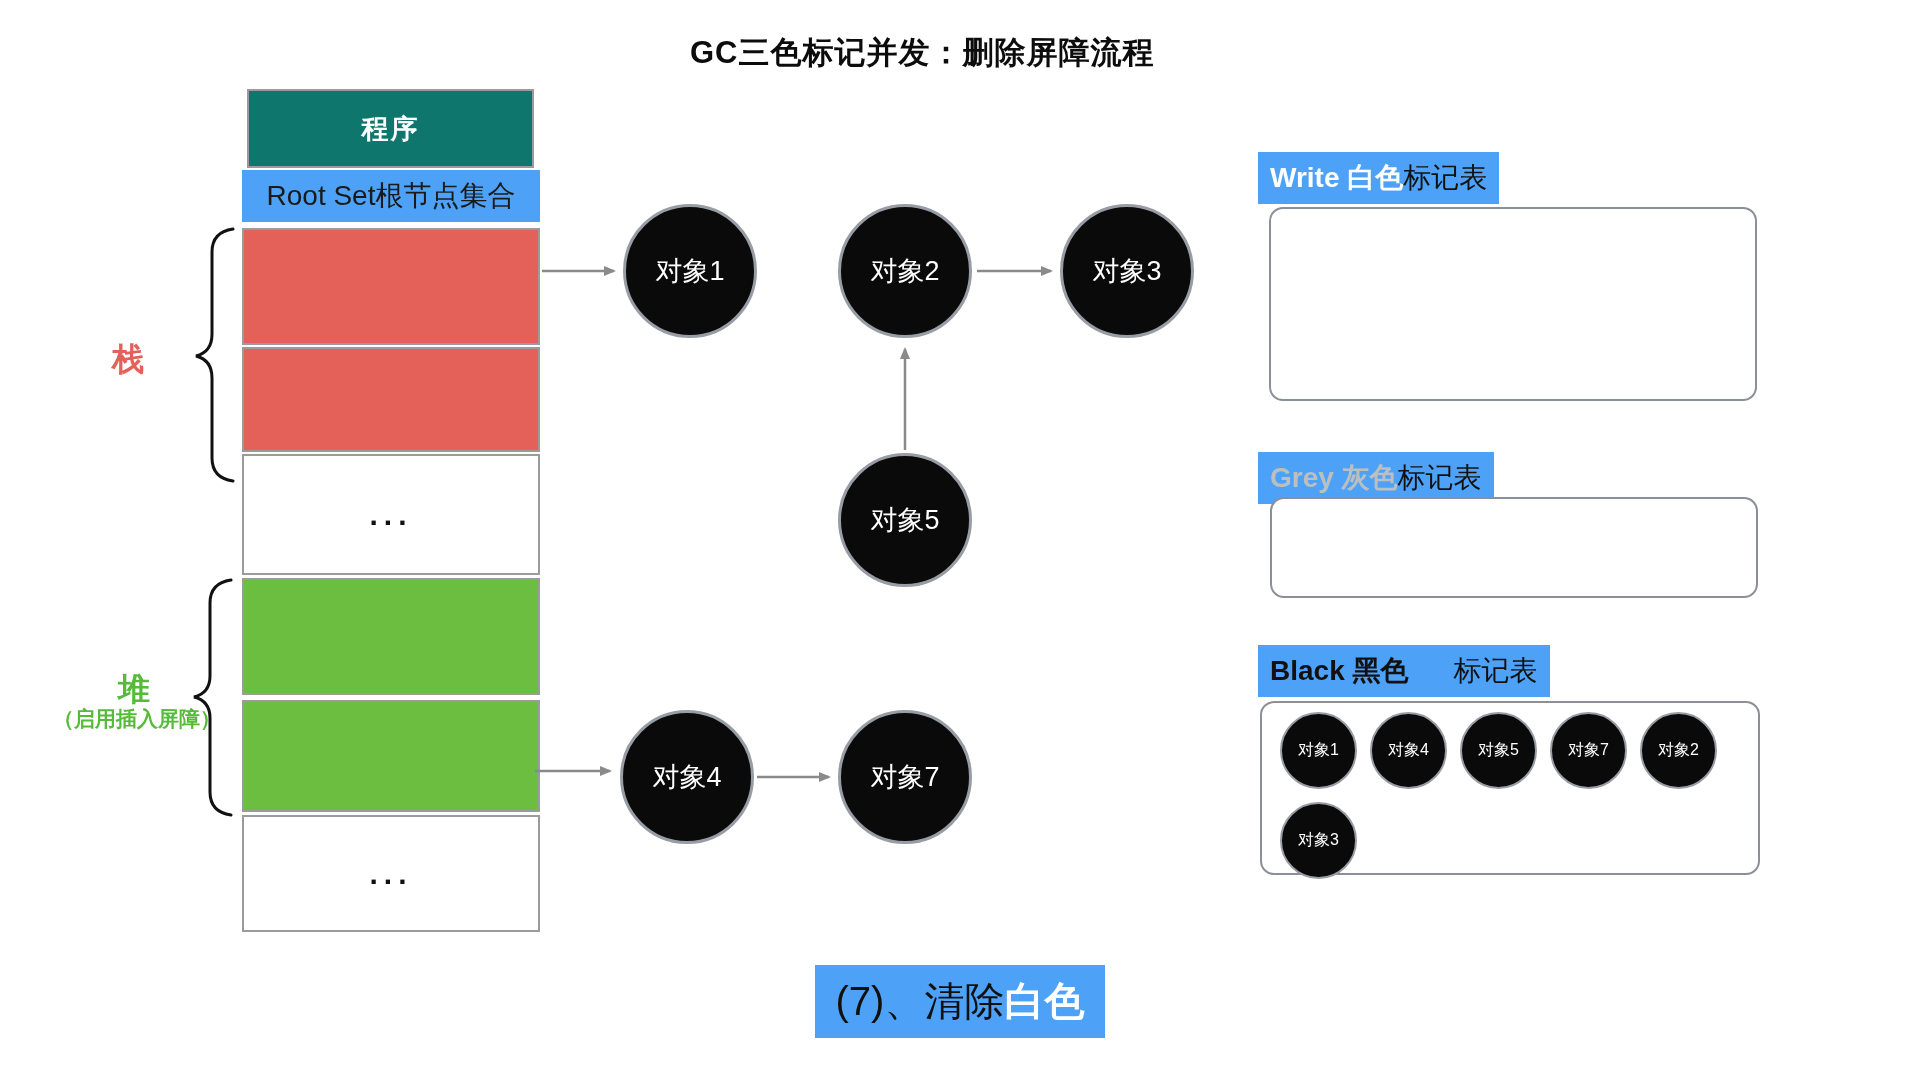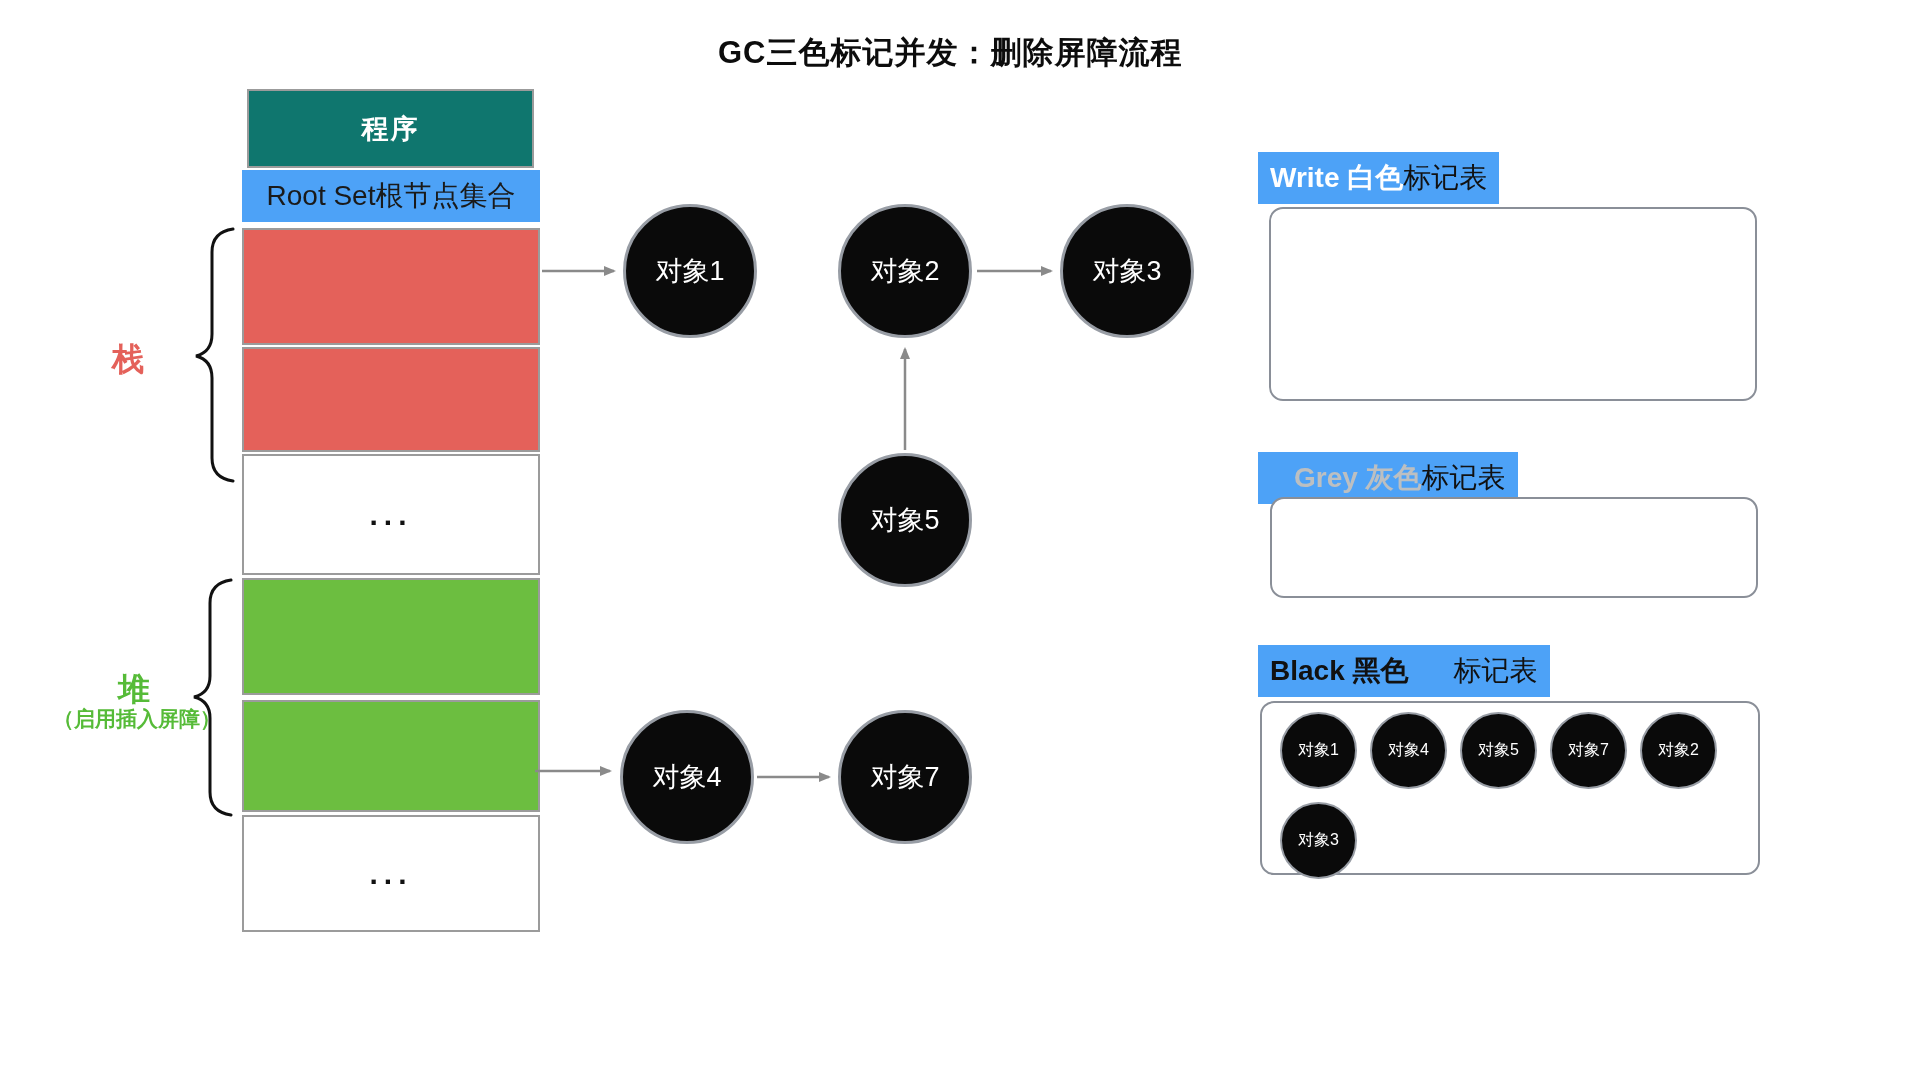--- a/index.html
+++ b/index.html
@@ -7,7 +7,7 @@
   .stage{position:relative;width:1920px;height:1080px;background:#fff;overflow:hidden;}
   .abs{position:absolute;box-sizing:border-box;}
 
-  .title{left:690px;top:32px;width:560px;font-size:31px;font-weight:700;color:#0c0c0c;letter-spacing:1px;margin-left:28px;}
+  .title{left:690px;top:32px;width:560px;font-size:31px;font-weight:700;color:#0c0c0c;letter-spacing:1px;}
 
   
   .membox{border:2px solid #9b9b9b;display:flex;align-items:center;justify-content:center;}

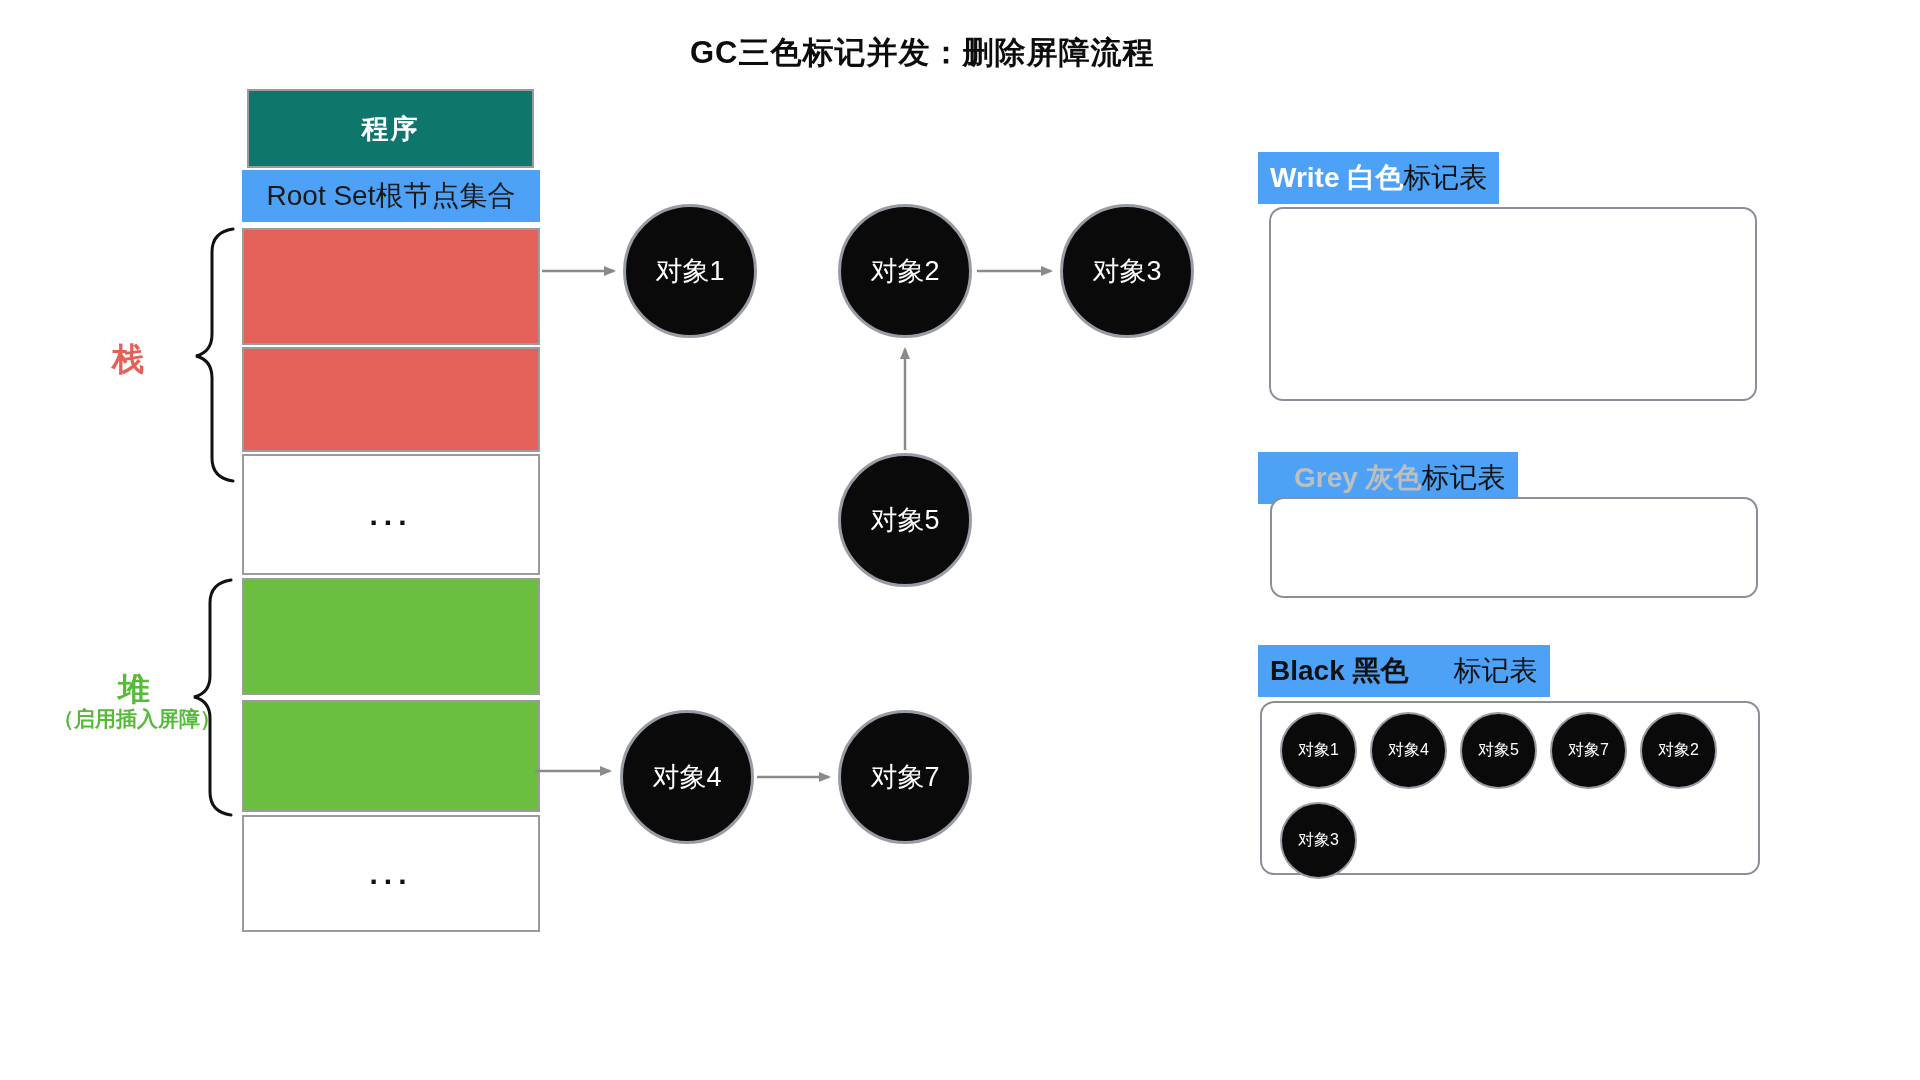--- a/index.html
+++ b/index.html
@@ -43,7 +43,7 @@
                font-size:28px;white-space:nowrap;}
   .panel-label .strong{font-weight:700;}
   .white-strong{color:#ffffff;}
-  .grey-strong{color:#bcbfc1;margin-left:24px;}
+  .grey-strong{color:#bcbfc1;}
   .black-strong{color:#111111;}
   .panel-label .rest{color:#111111;font-weight:400;text-align:right;}
   .lblwhite{left:1258px;top:152px;}

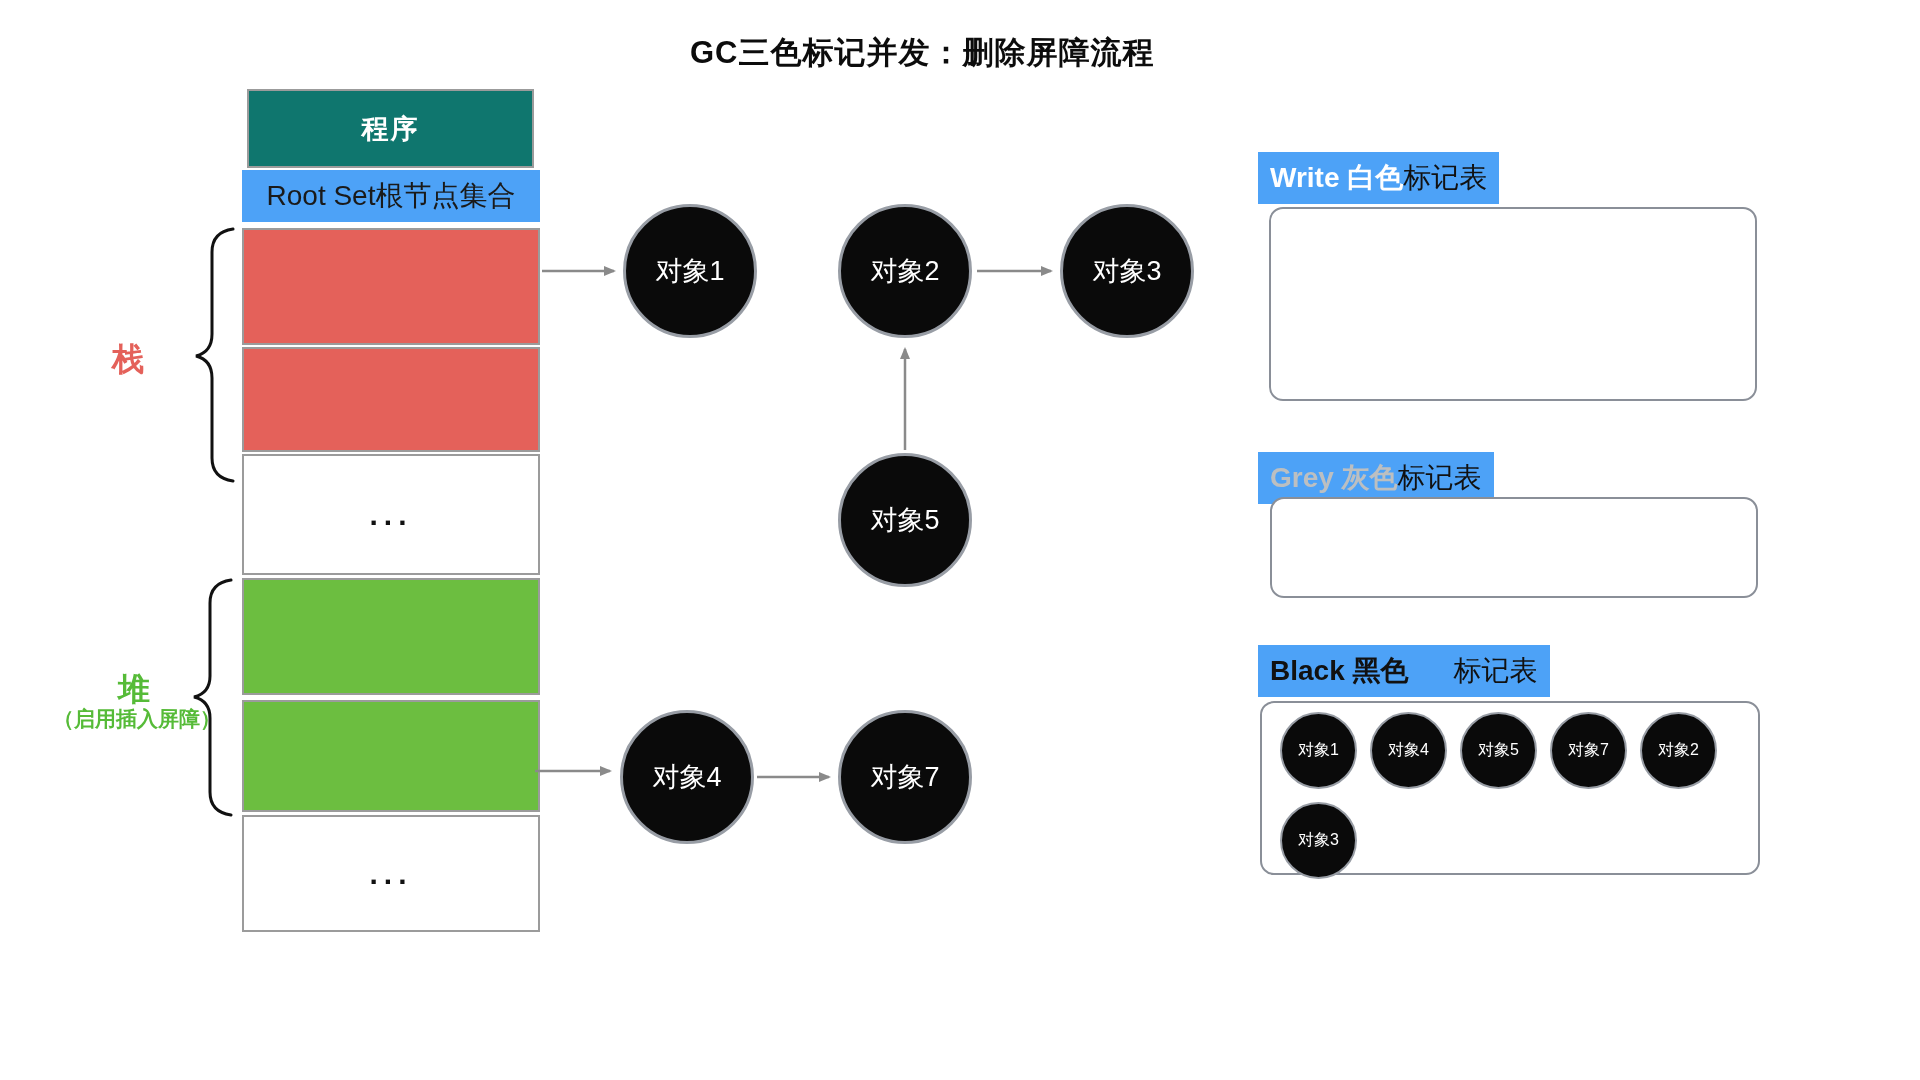--- a/index.html
+++ b/index.html
@@ -162,6 +162,10 @@
       </div>
   </div>
 
+  <div class="abs caption">
+    <span class="pre">(7)、清除</span>
+      <span class="hl">白色</span>
+  </div>
 
 </div>
 

